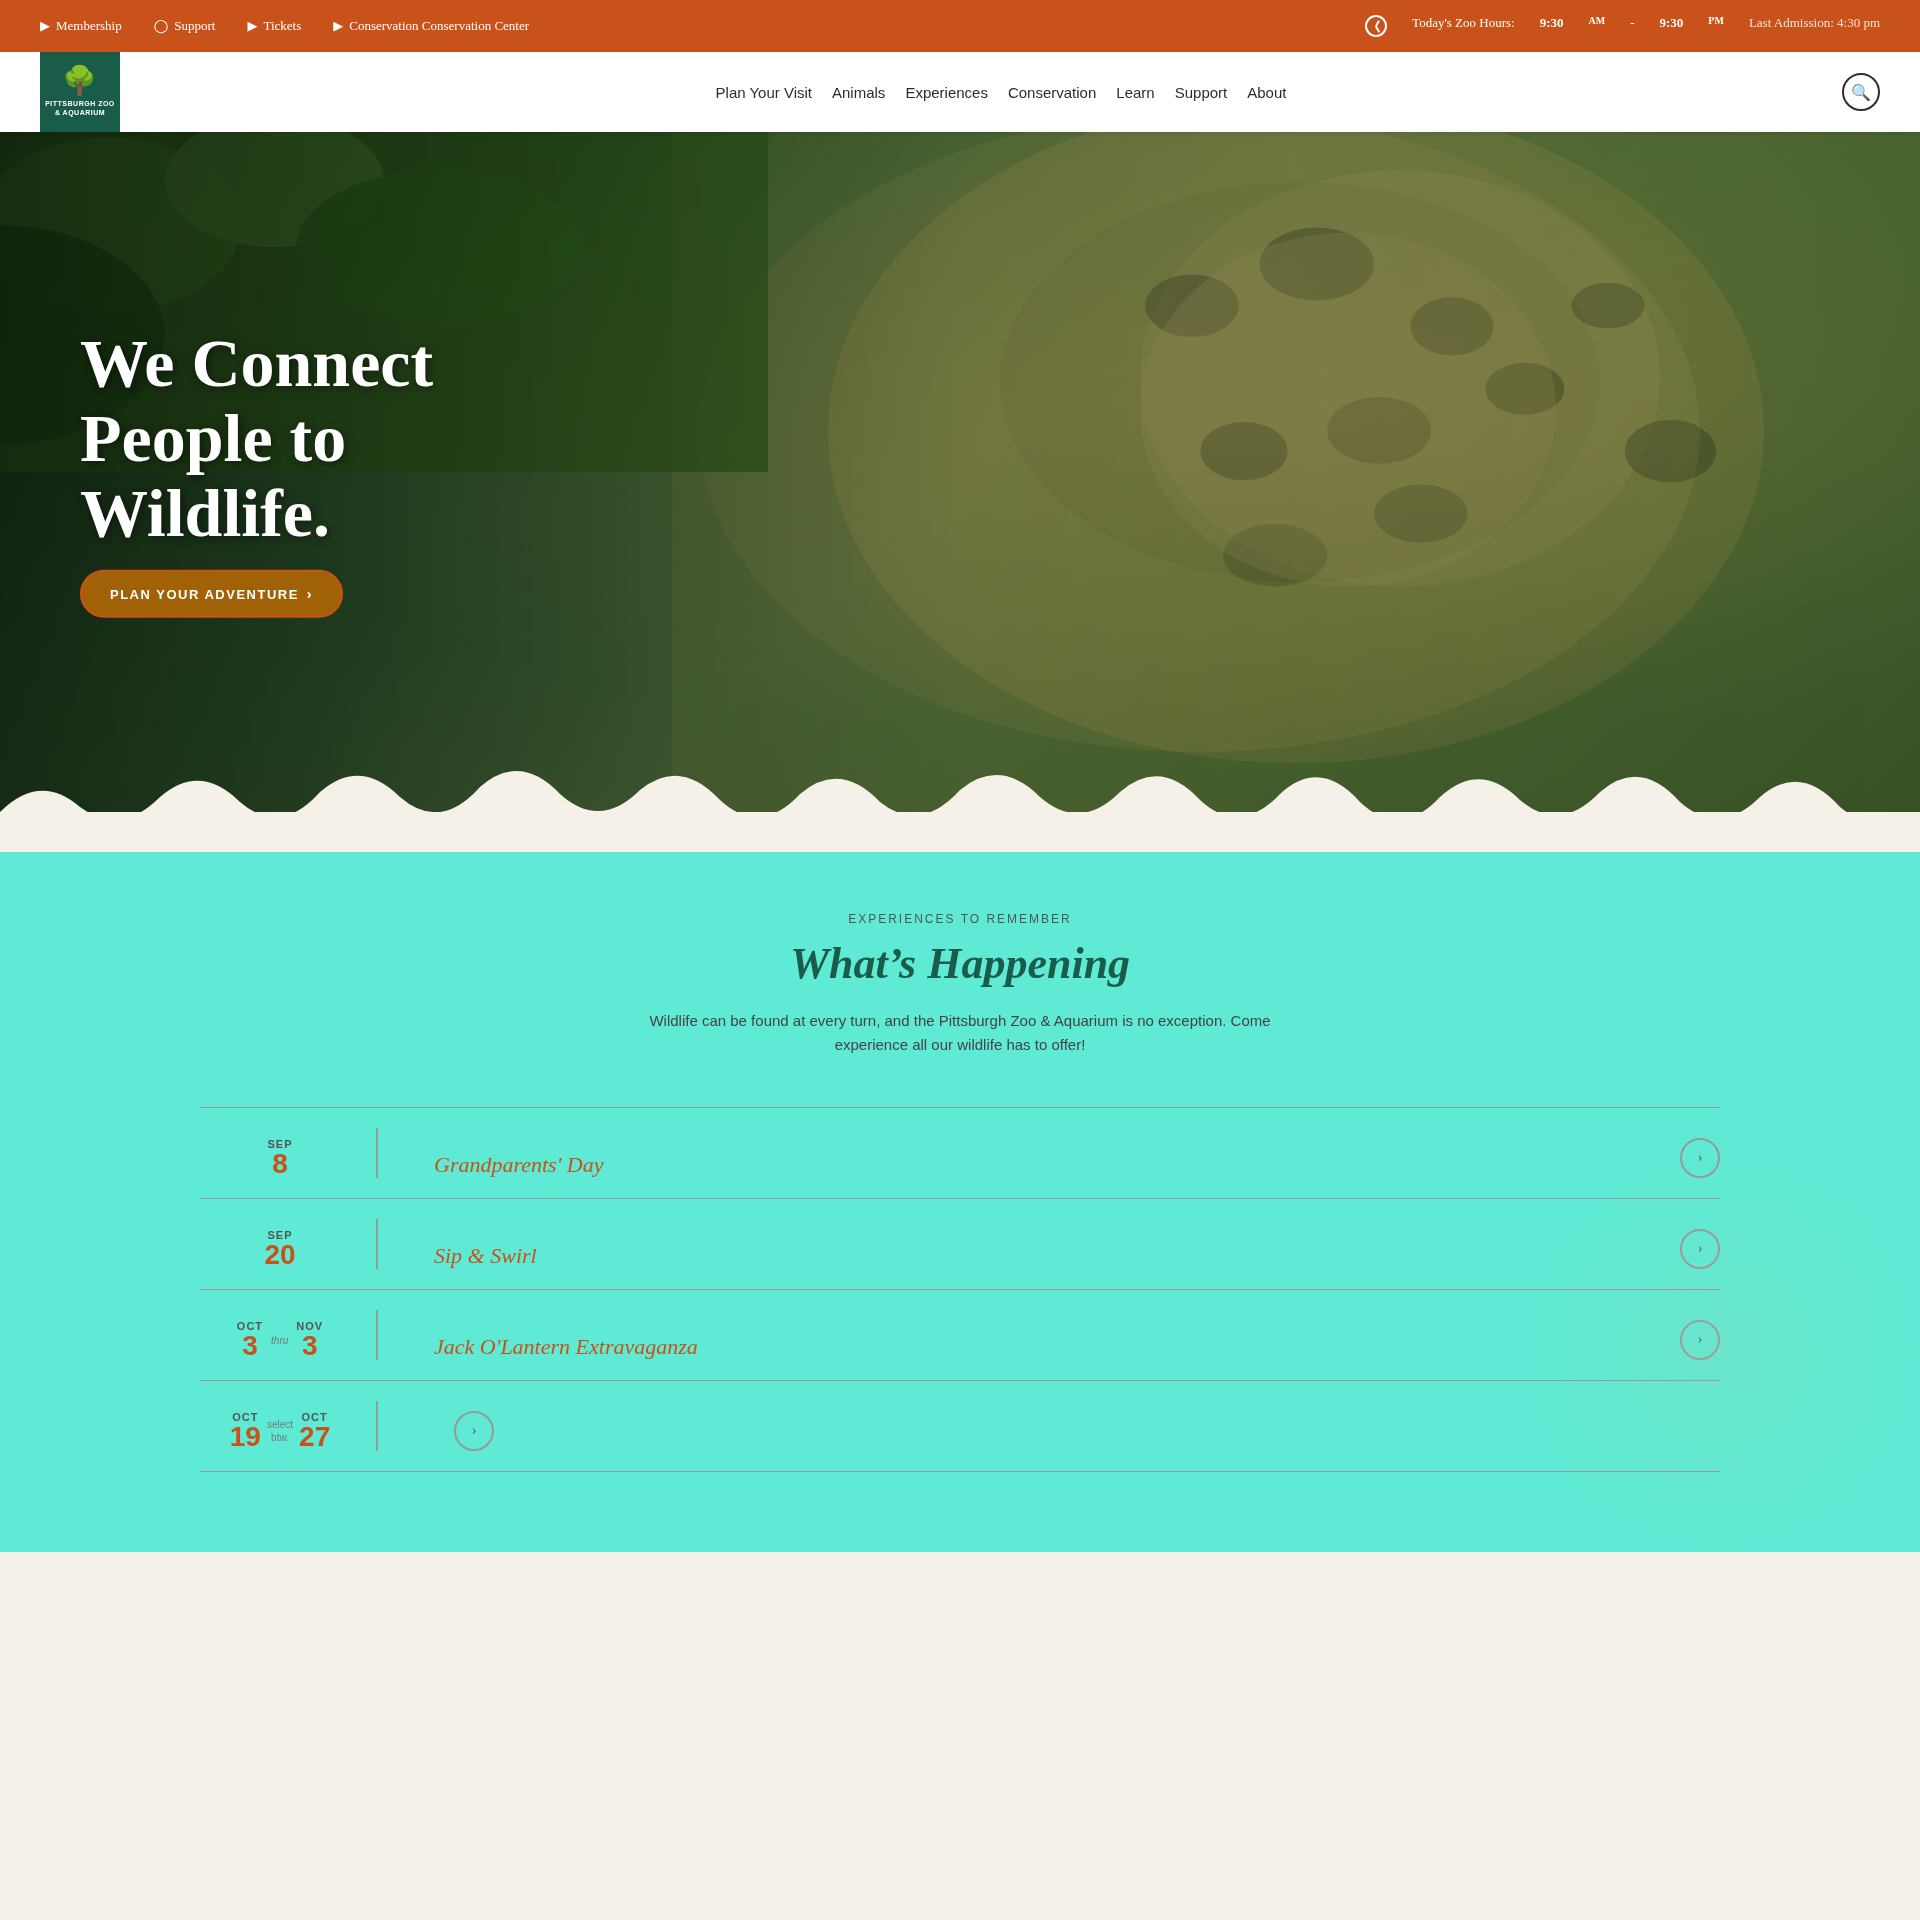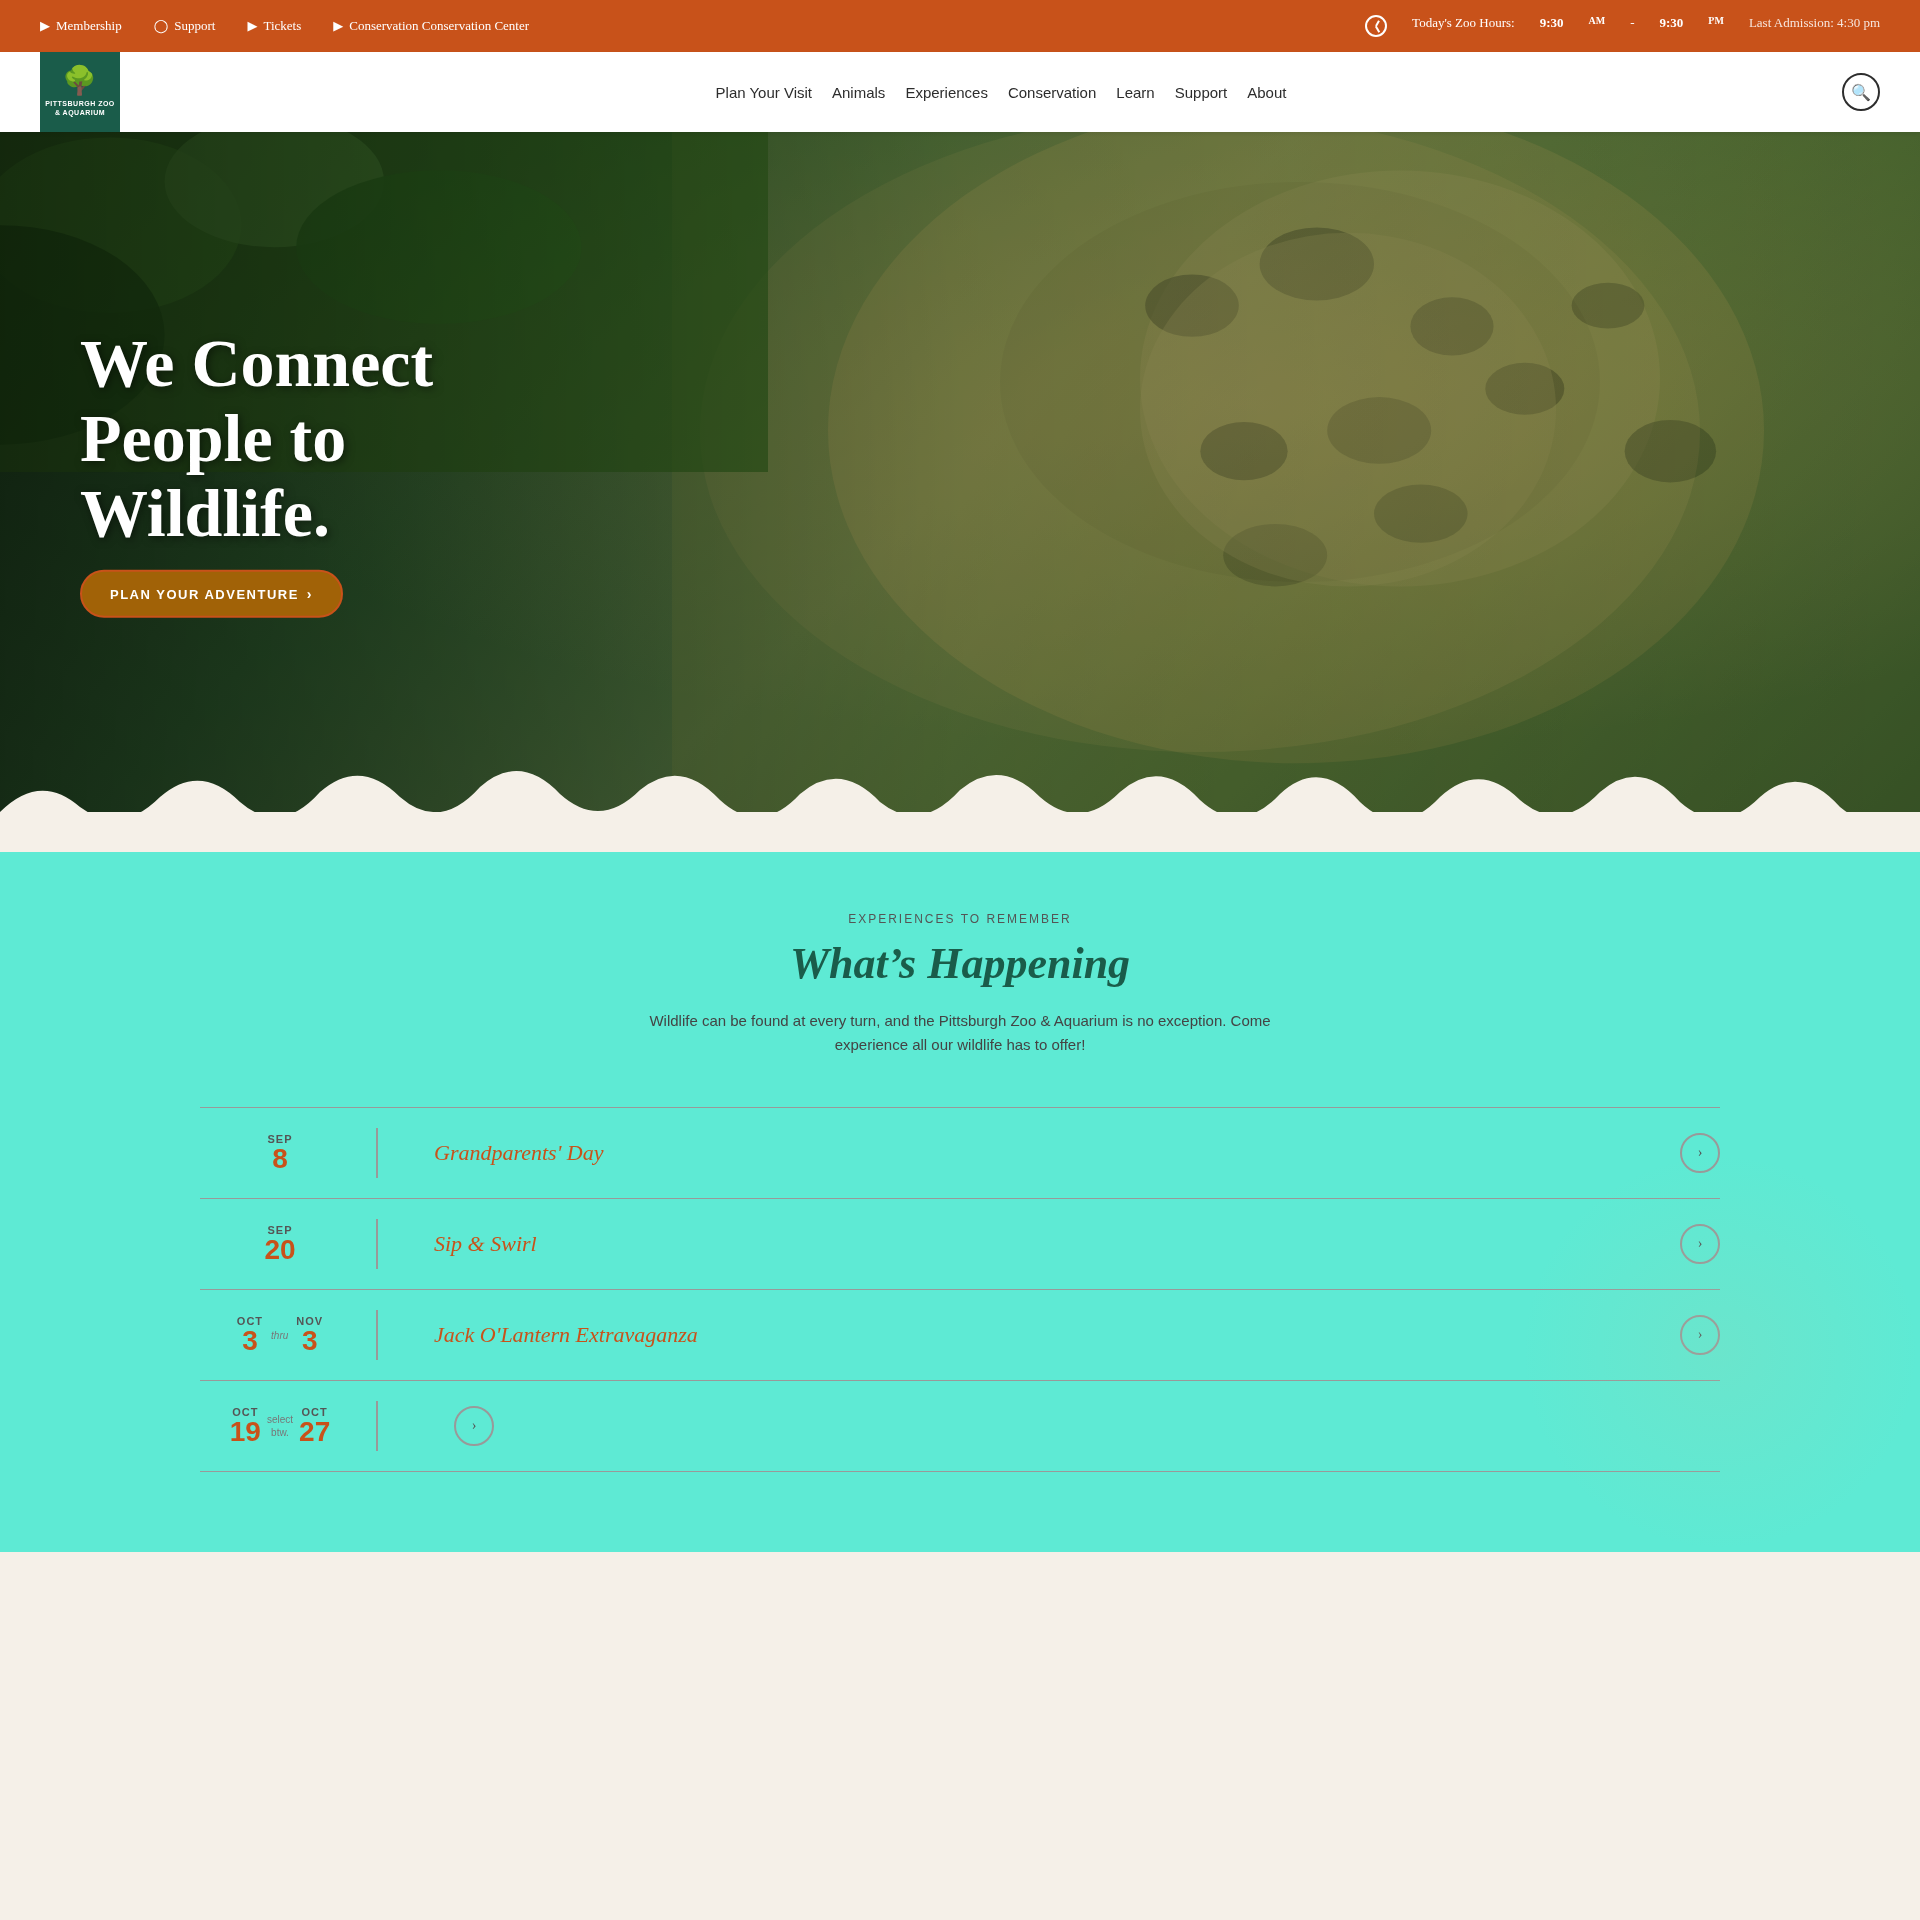--- a/index.html
+++ b/index.html
@@ -154,7 +154,7 @@
     }
     .event-row {
       display: flex;
-      align-items: center;
+      align-items: flex-end;
       border-bottom: 1px solid #999;
       padding: 20px 0;
       gap: 16px;

